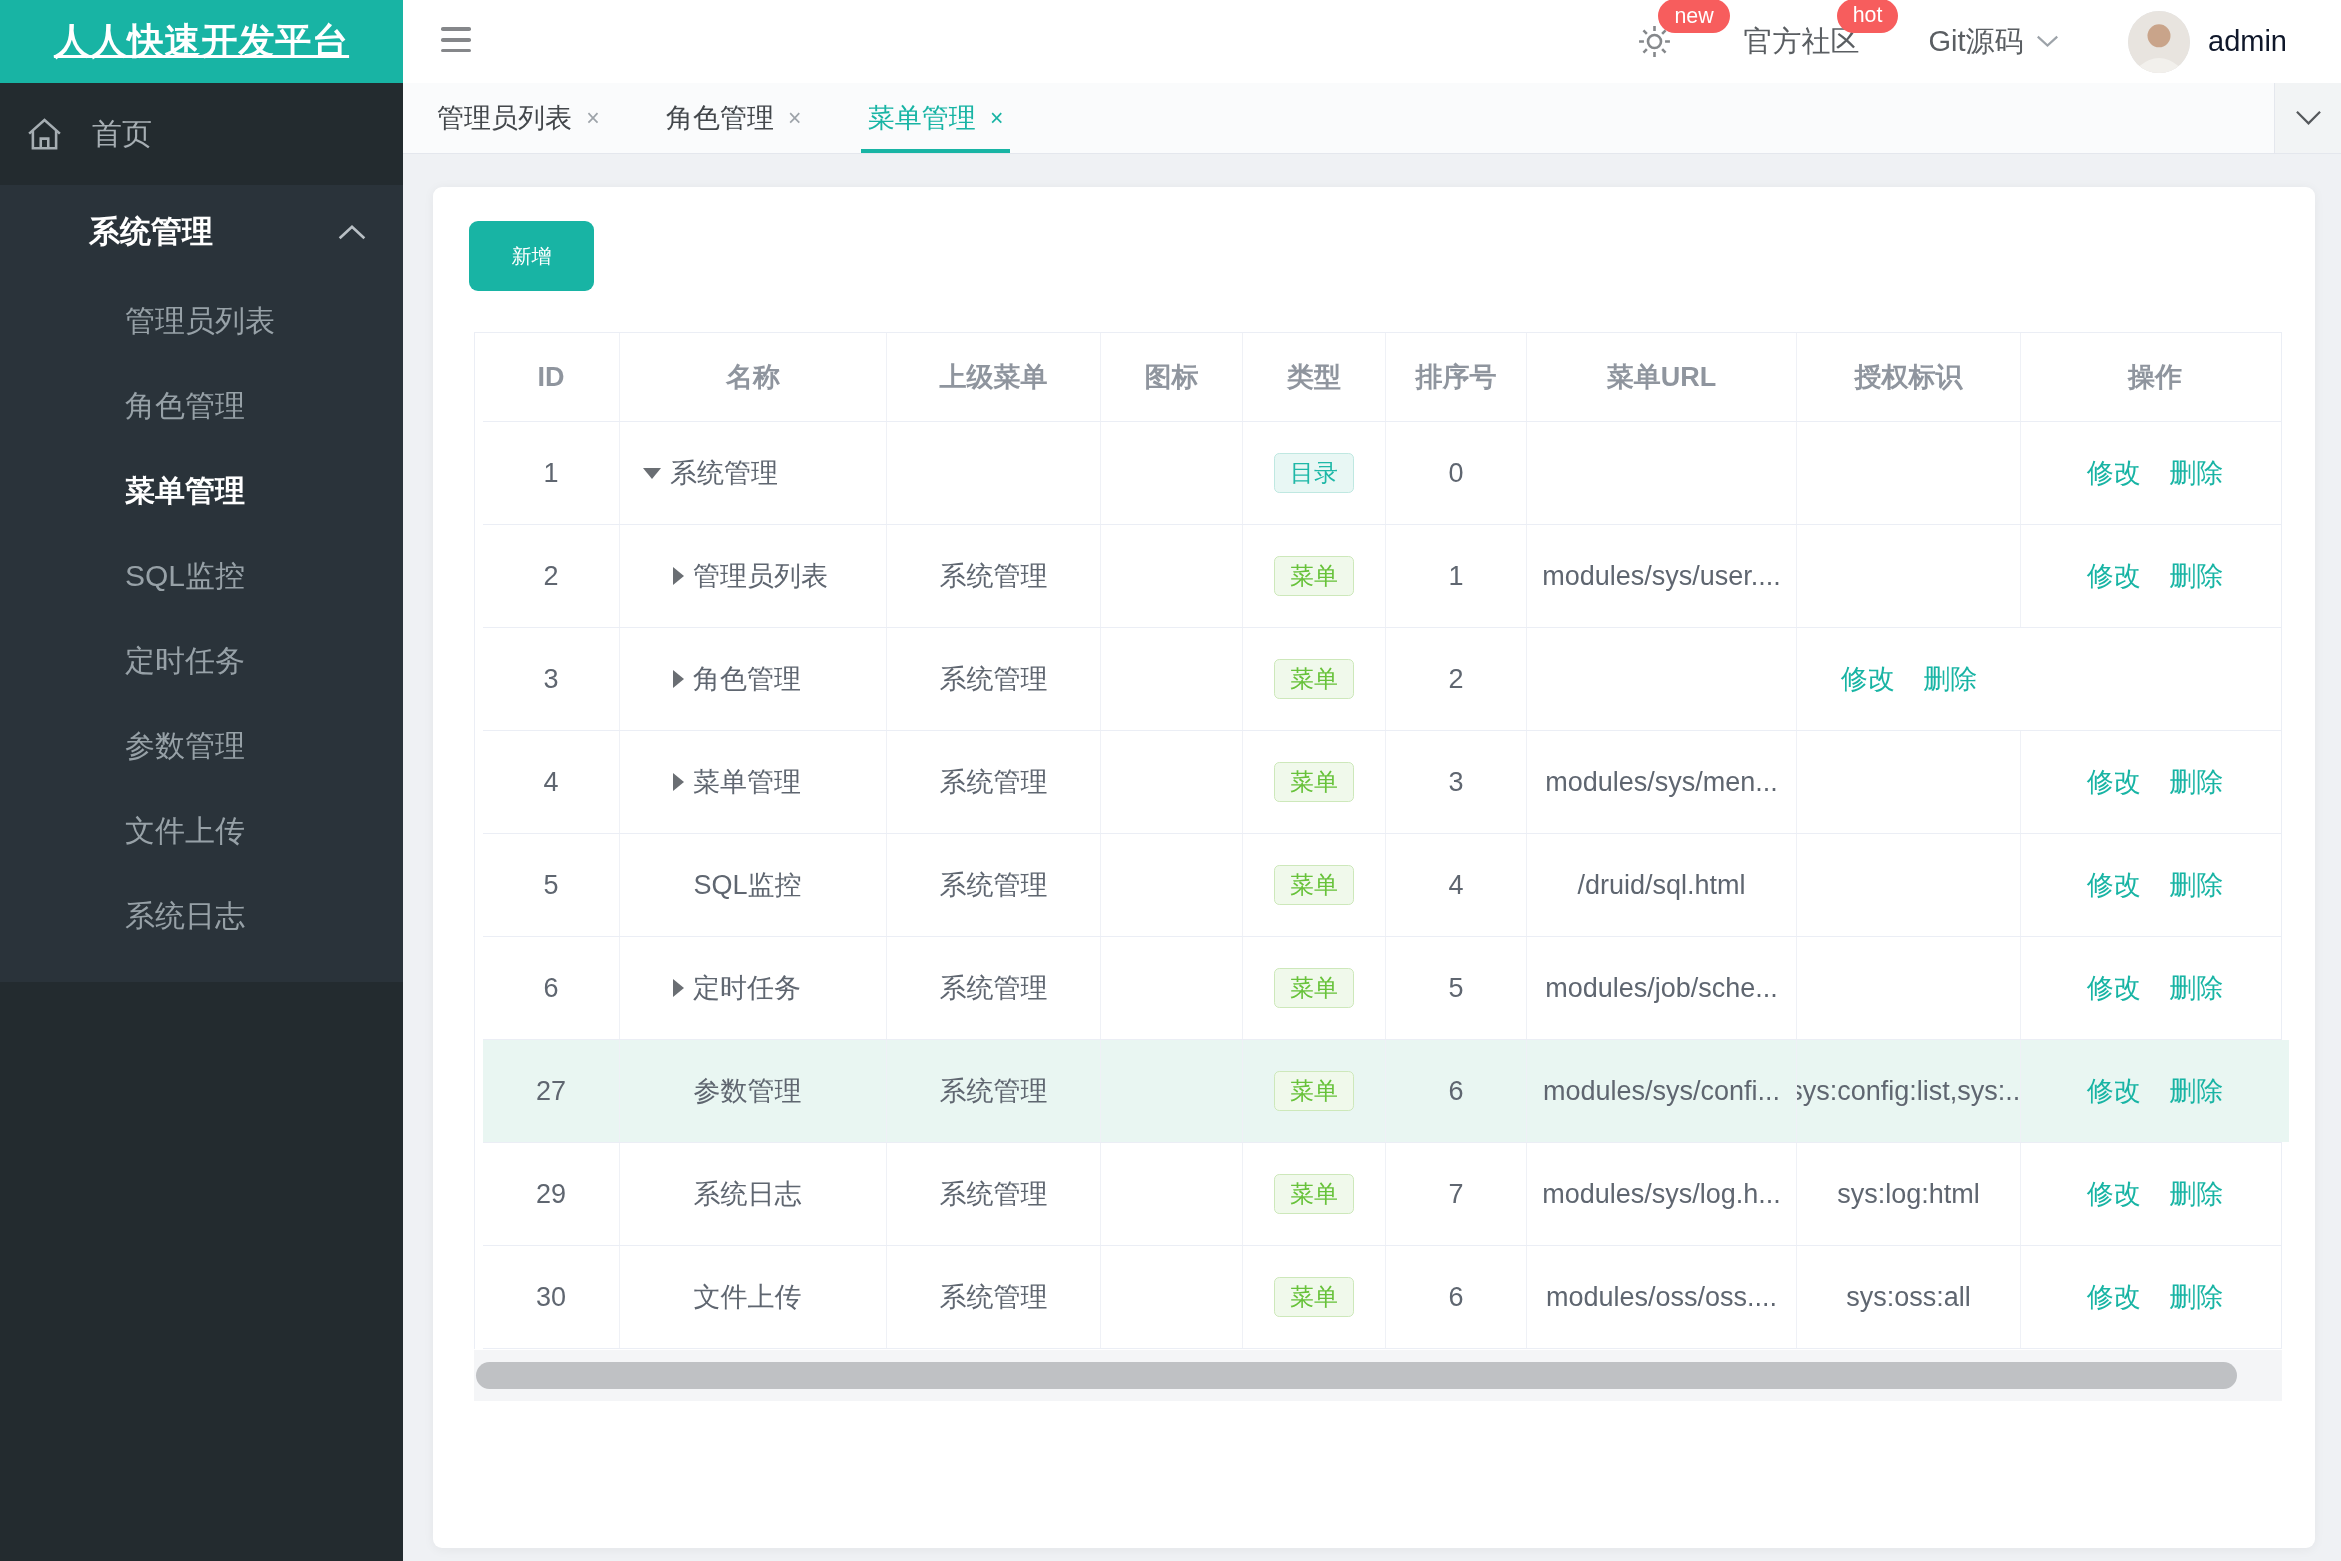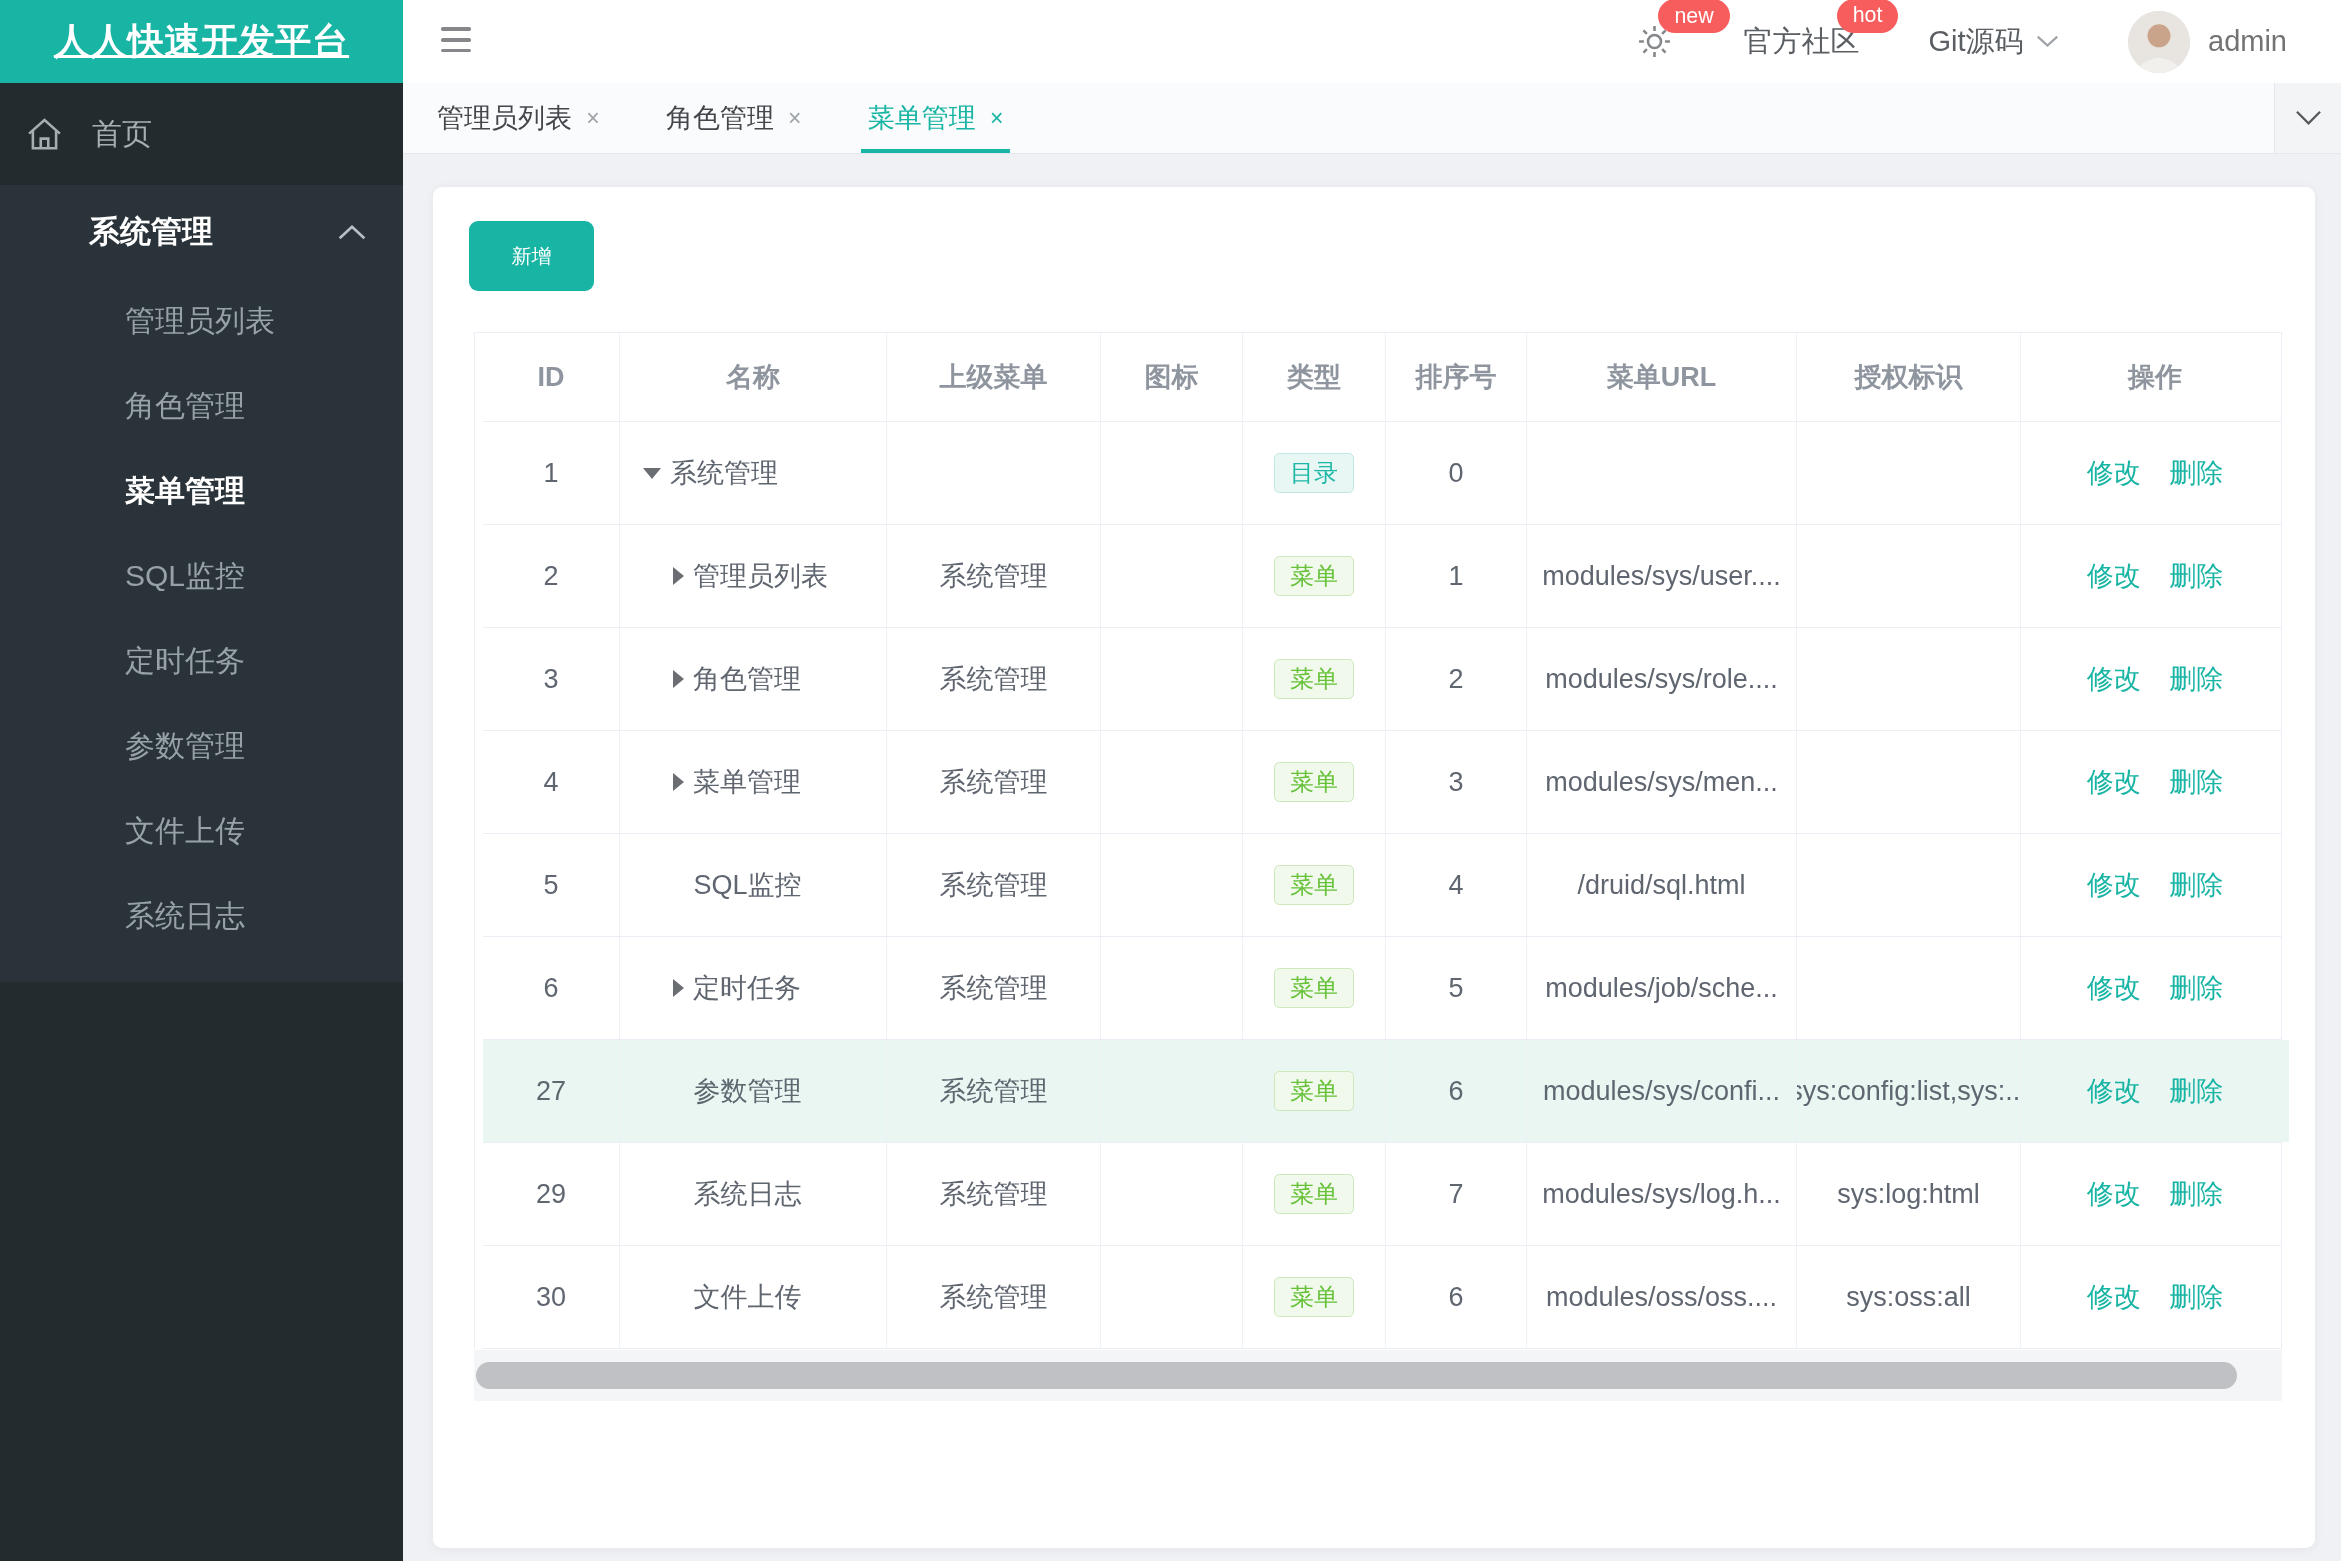--- a/index.html
+++ b/index.html
@@ -35,7 +35,7 @@
   .hlink { font-size:29px; color:#5A5E62; cursor:pointer; display:flex; align-items:center; gap:12.5px; }
   .avatar-wrap { display:flex; align-items:center; gap:18px; cursor:pointer; }
   .avatar { width:62px; height:62px; border-radius:50%; overflow:hidden; background:#E3E3E3; }
-  .username { font-size:29px; color:#737373; }
+  .username { font-size:29px; color:#0f172a; }
 
   .tabbar { height:71px; background:#FAFBFC; border-bottom:0.9px solid #E4E7ED; position:relative;
     display:flex; align-items:stretch; padding-left:27px; }

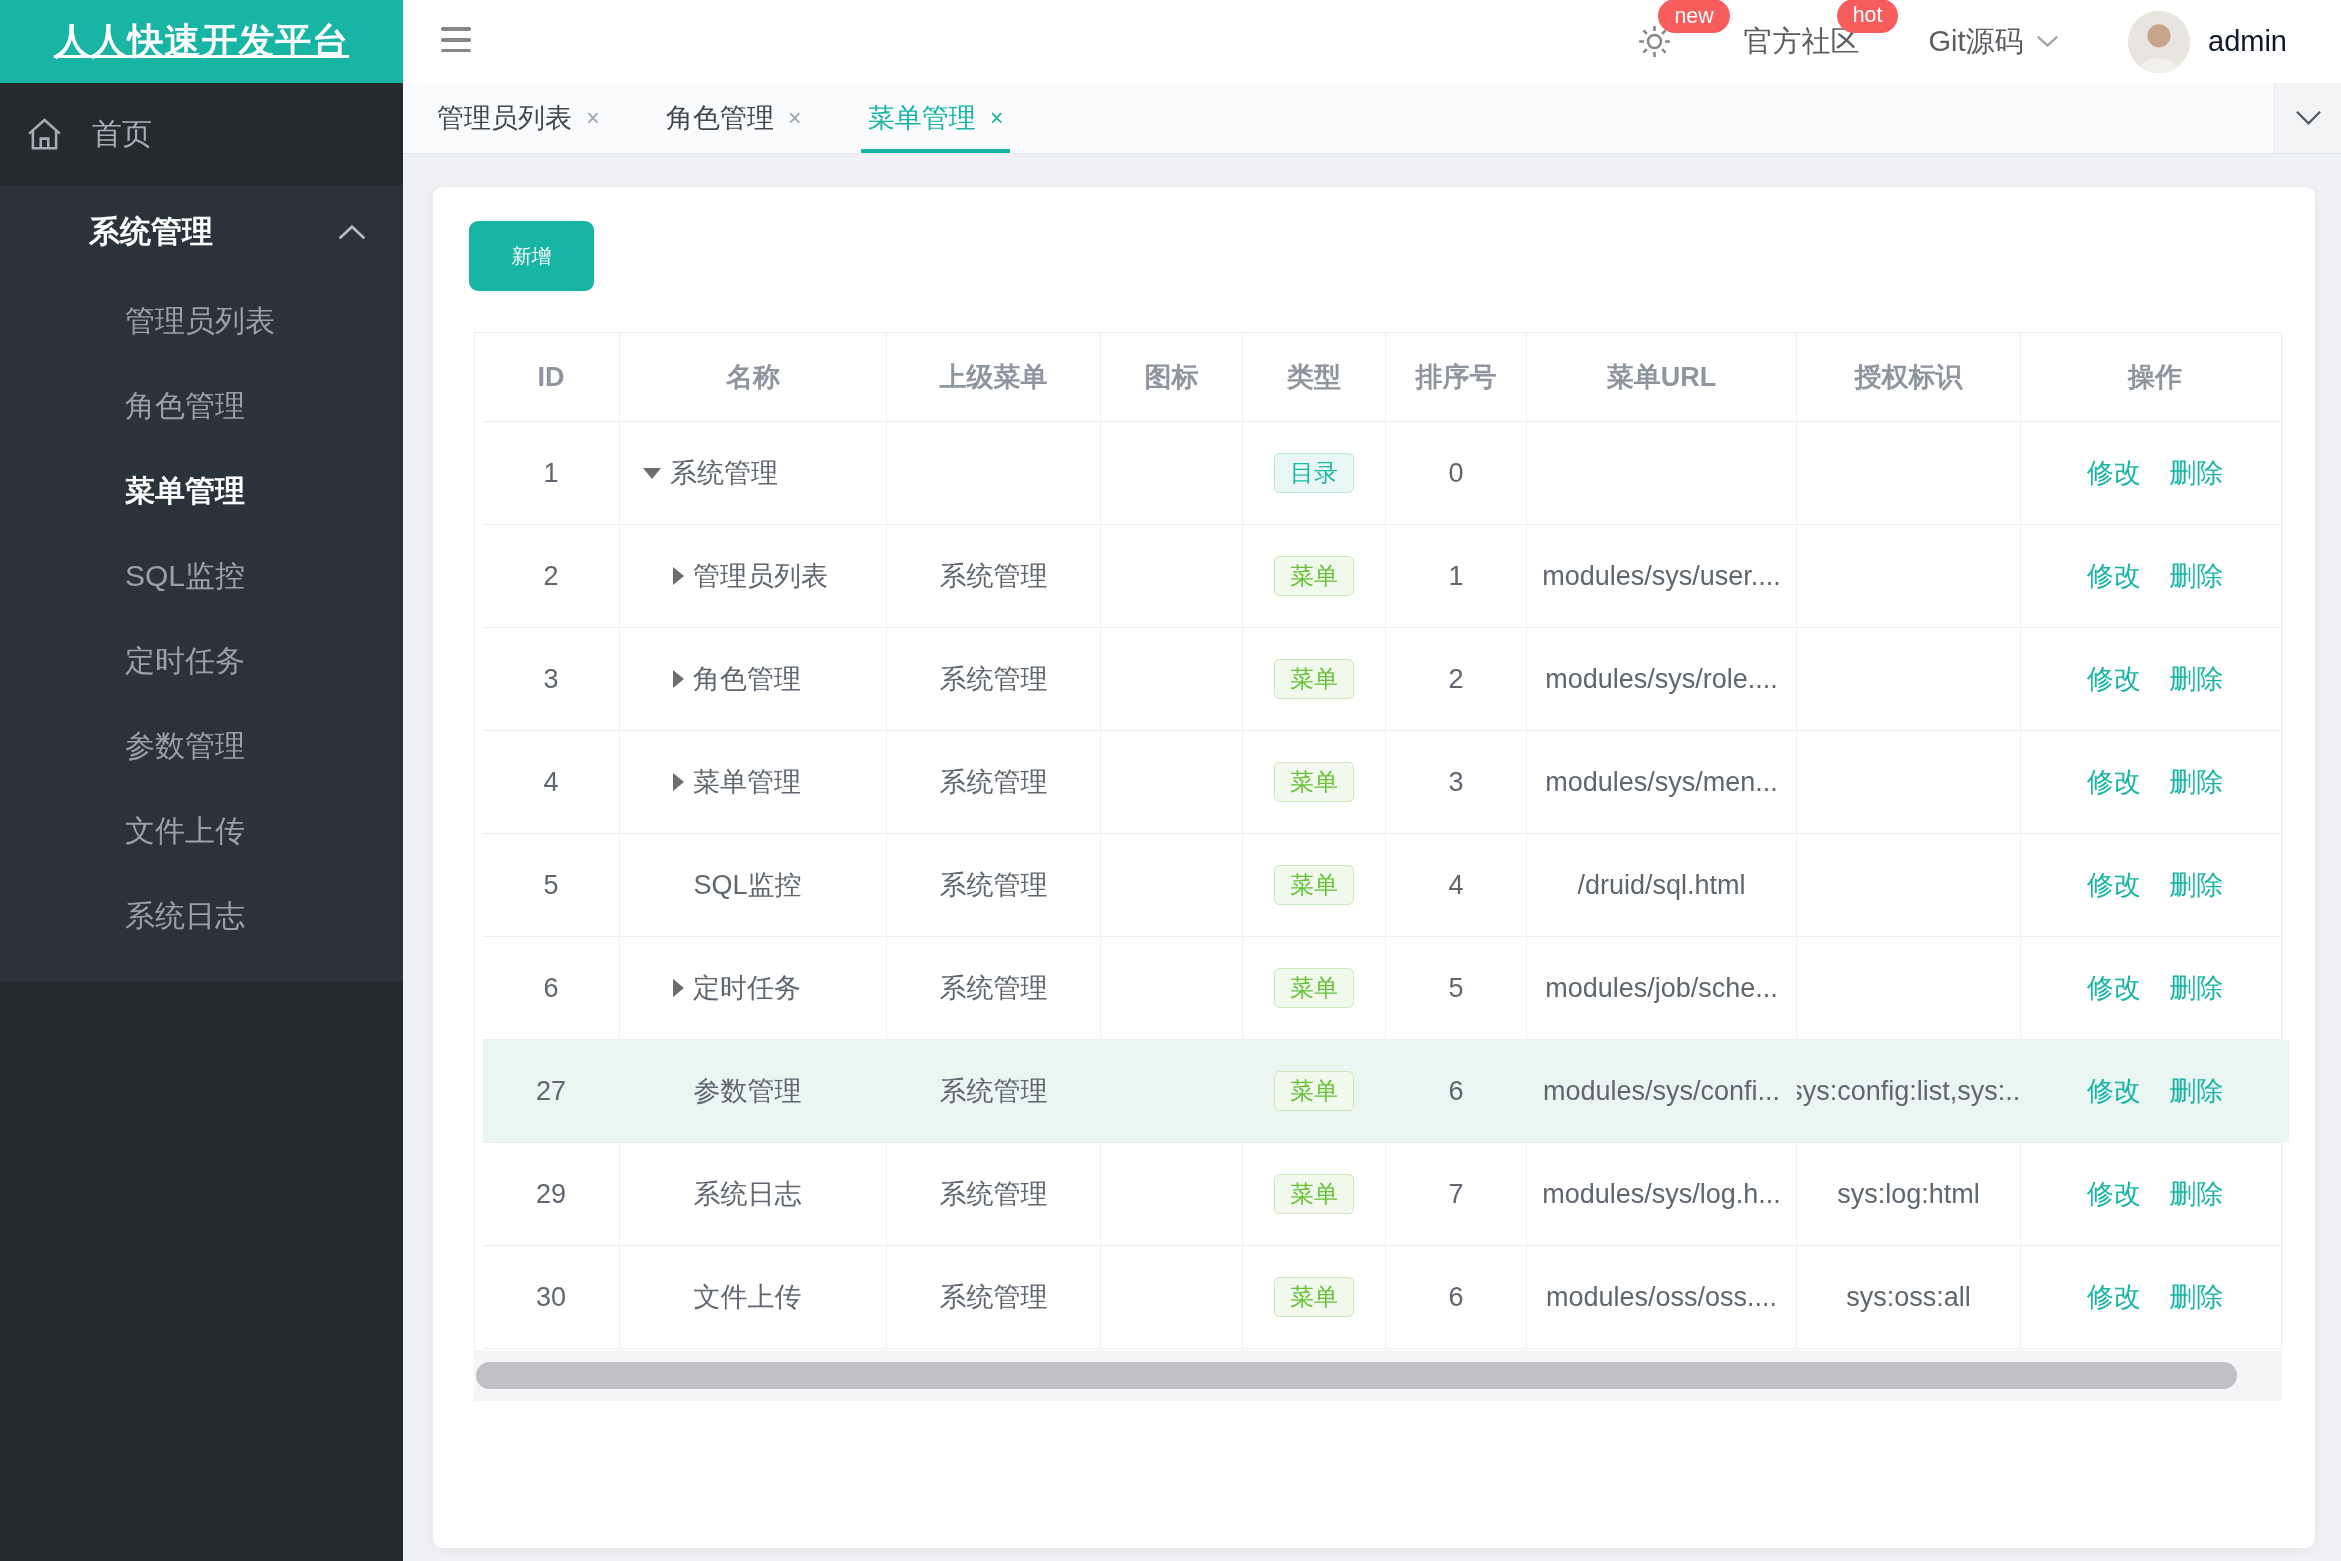--- a/index.html
+++ b/index.html
@@ -248,7 +248,6 @@
                 <span class="tag menu">菜单</span>
               </div>
     <div class="td">2</div>
-    <div class="td">modules/sys/role....</div>
     <div class="td"></div>
     <div class="td c-ops">
                 <span class="op">修改</span>

